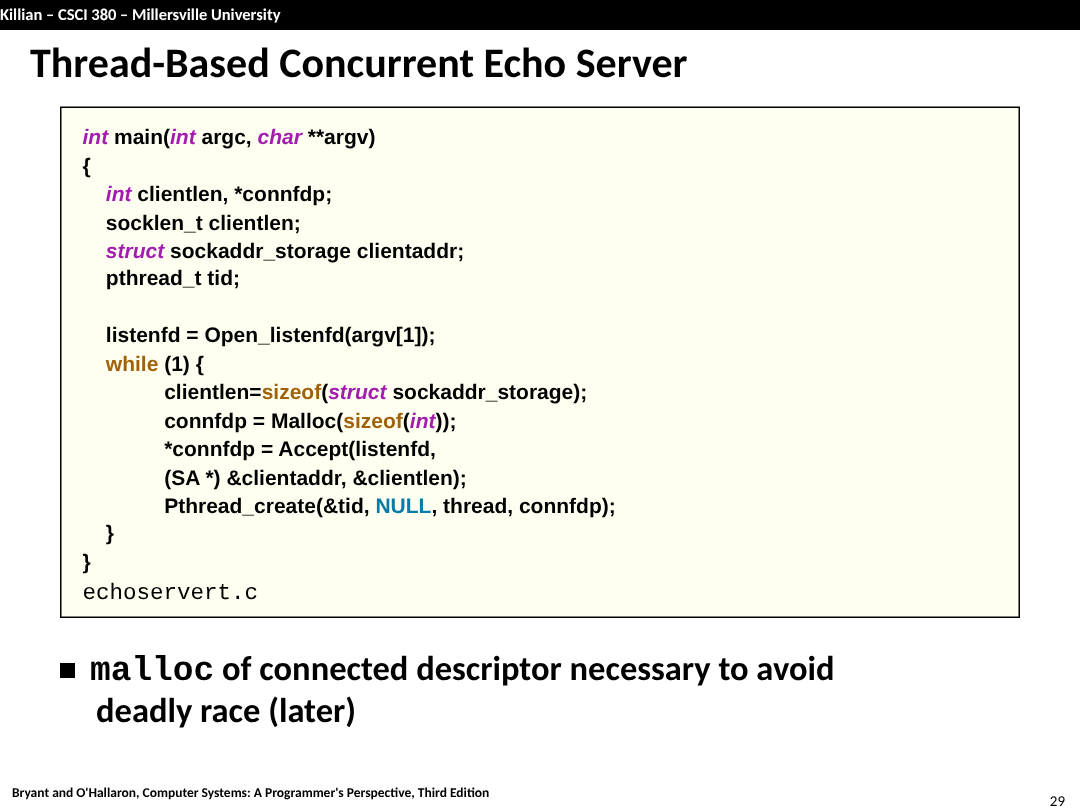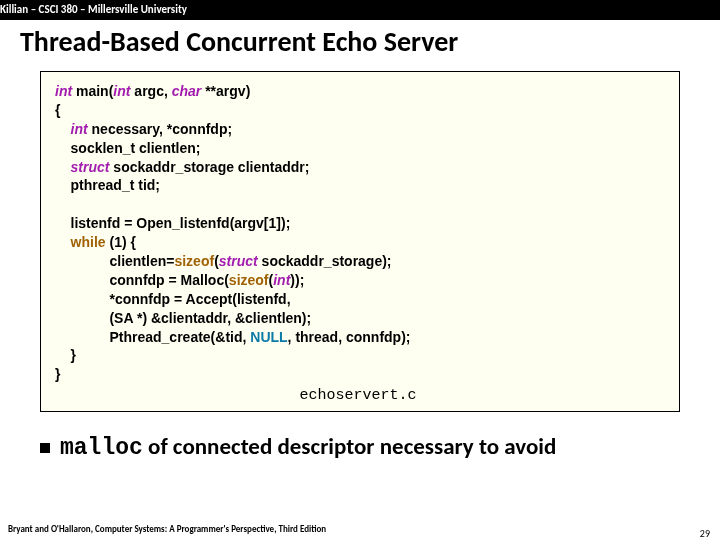--- a/index.html
+++ b/index.html
@@ -96,7 +96,7 @@
 <div class="codebox">
 <pre><span class="kw-type">int</span><span> main(</span><span class="kw-type">int</span><span> argc, </span><span class="kw-type">char</span><span> **argv)</span>
 <span>{</span>
-<span>    </span><span class="kw-type">int</span><span> necessary, *connfdp;</span>
+<span>    </span><span class="kw-type">int</span><span> clientlen, *connfdp;</span>
 <span>    socklen_t clientlen;</span>
 <span>    </span><span class="kw-type">struct</span><span> sockaddr_storage clientaddr;</span>
 <span>    pthread_t tid;</span>

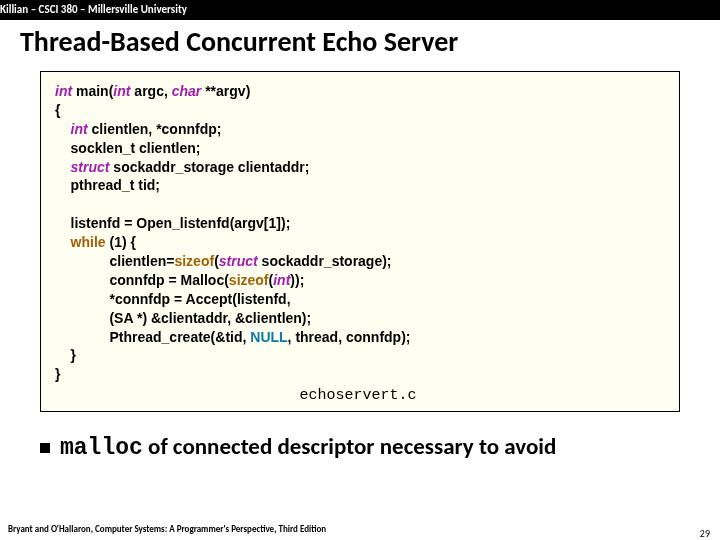--- a/index.html
+++ b/index.html
@@ -48,7 +48,7 @@
   .kw-ctrl { color: #a16207; }
   .kw-null { color: #0b7aa6; }
   .filename {
-    text-align: center;
+    text-align: left;
     font-family: "Courier New", monospace;
     font-weight: normal;
     font-size: 15px;

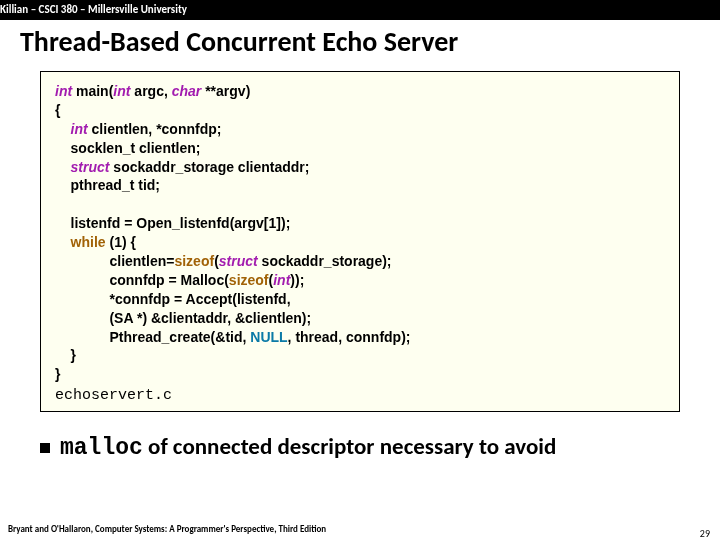--- a/index.html
+++ b/index.html
@@ -117,6 +117,7 @@
   <div>
     <span class="sq"></span><span class="code">malloc</span><span> of connected descriptor necessary to avoid</span>
   </div>
+  <div class="cont">deadly race (later)</div>
 </div>
 
 <div class="footer">Bryant and O'Hallaron, Computer Systems: A Programmer's Perspective, Third Edition</div>

